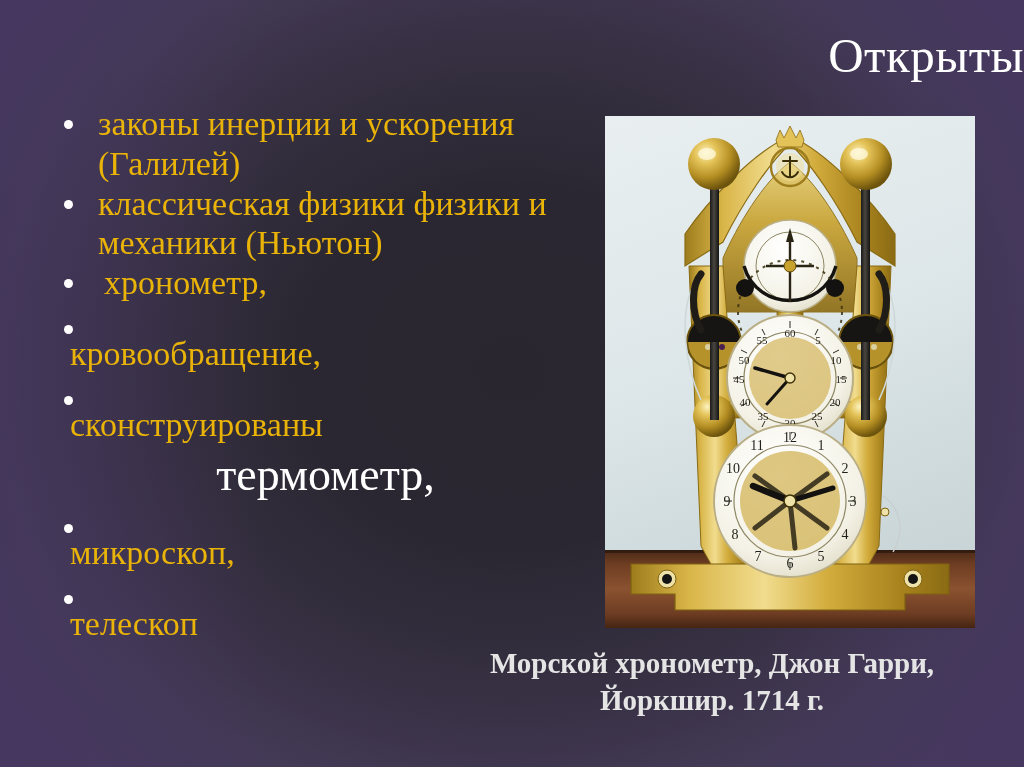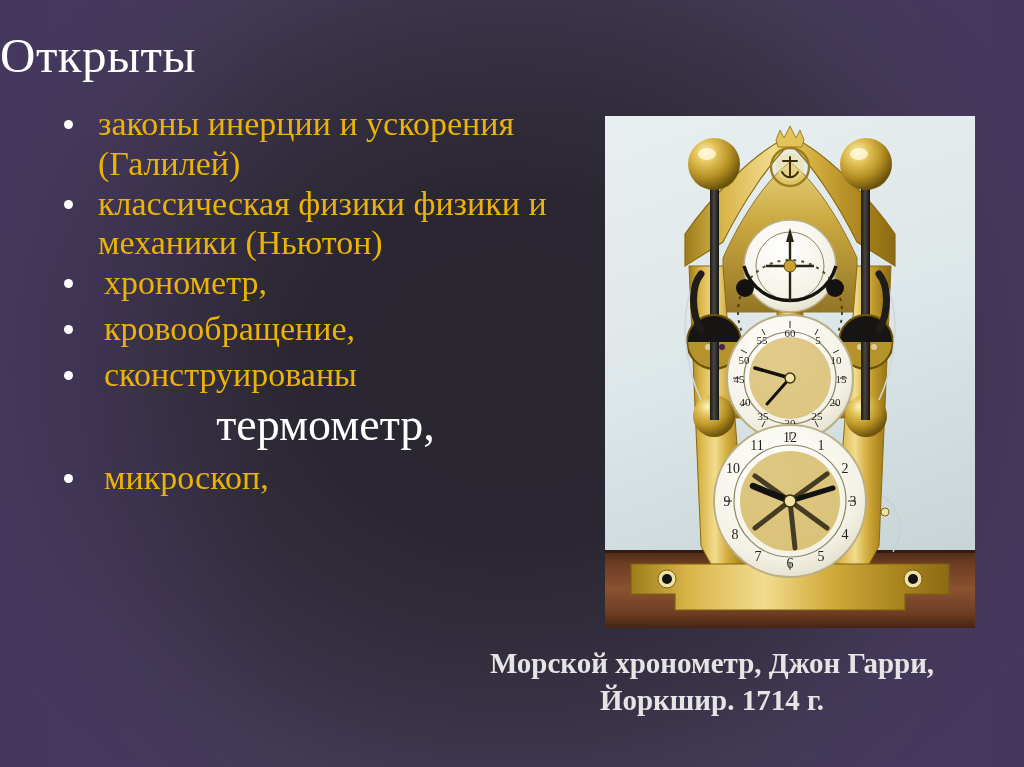--- a/index.html
+++ b/index.html
@@ -42,7 +42,7 @@
     left: 0;
     top: 30px;
     width: 1024px;
-    text-align: left;
+    text-align: right;
     color: #ffffff;
     font-size: 49px;
     line-height: 1.05;

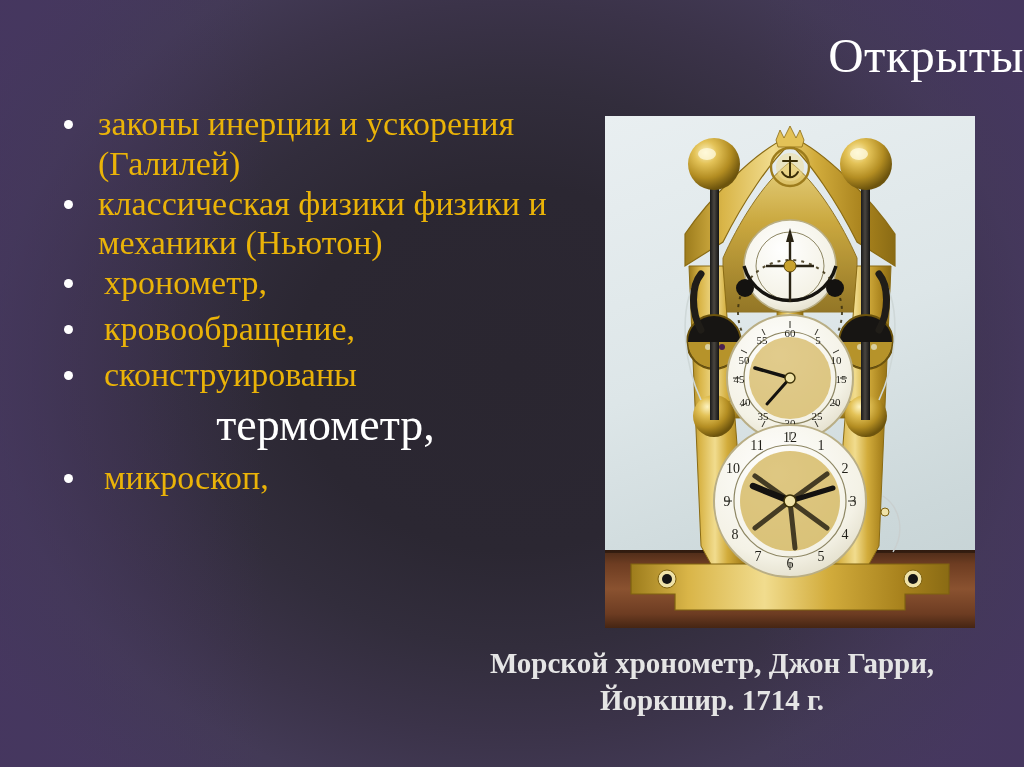--- a/index.html
+++ b/index.html
@@ -63,7 +63,7 @@
     font-size: 34px;
     line-height: 1.17;
   }
-  .bullet-row.gap-top { margin-top: 6px; }
+  .bullet-row.gap-top { margin-top: 6px; flex-direction: column; }
   .bullet-dot {
     flex: 0 0 auto;
     width: 34px;

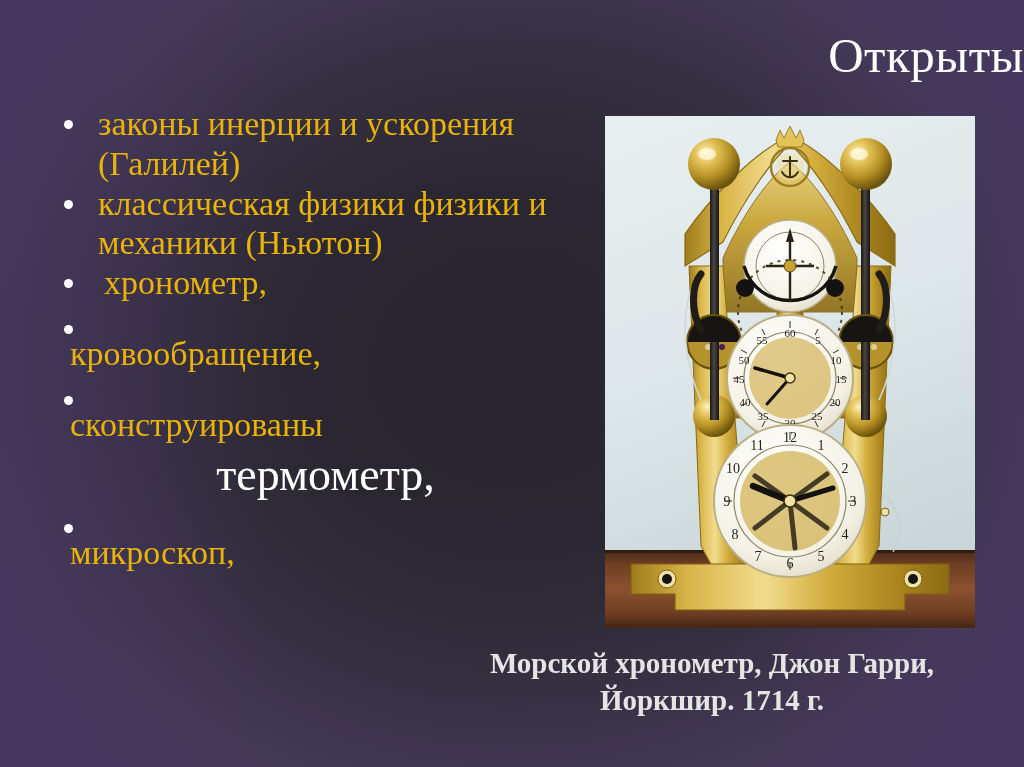--- a/index.html
+++ b/index.html
@@ -183,6 +183,10 @@
       <div class="bullet-text nudge">микроскоп,</div>
     </div>
 
+    <div class="bullet-row gap-top">
+      <div class="bullet-dot"><span></span></div>
+      <div class="bullet-text nudge">телескоп</div>
+    </div>
 
   </div>
 

